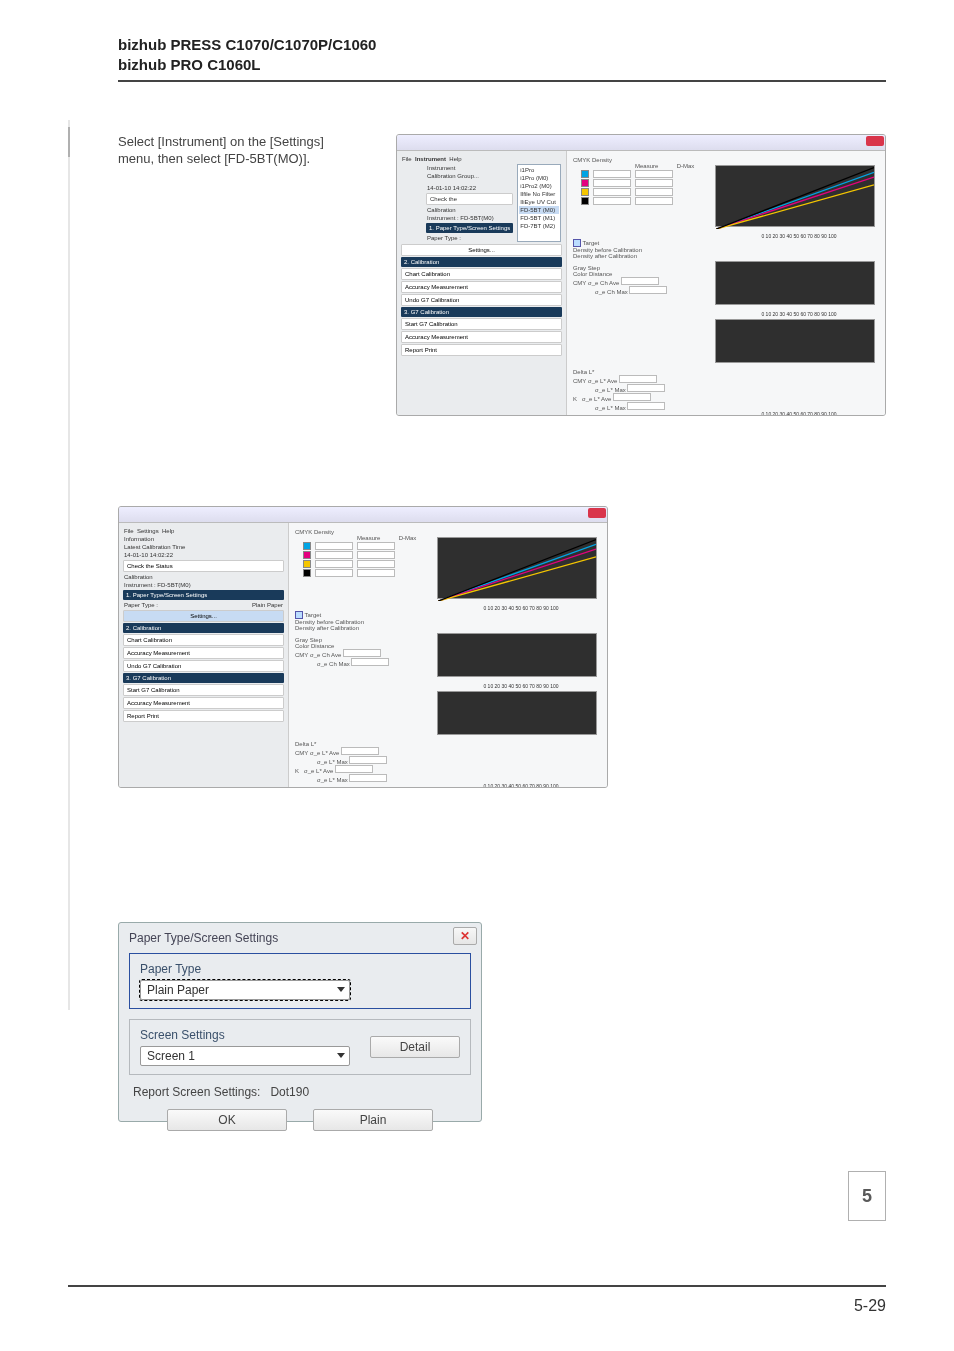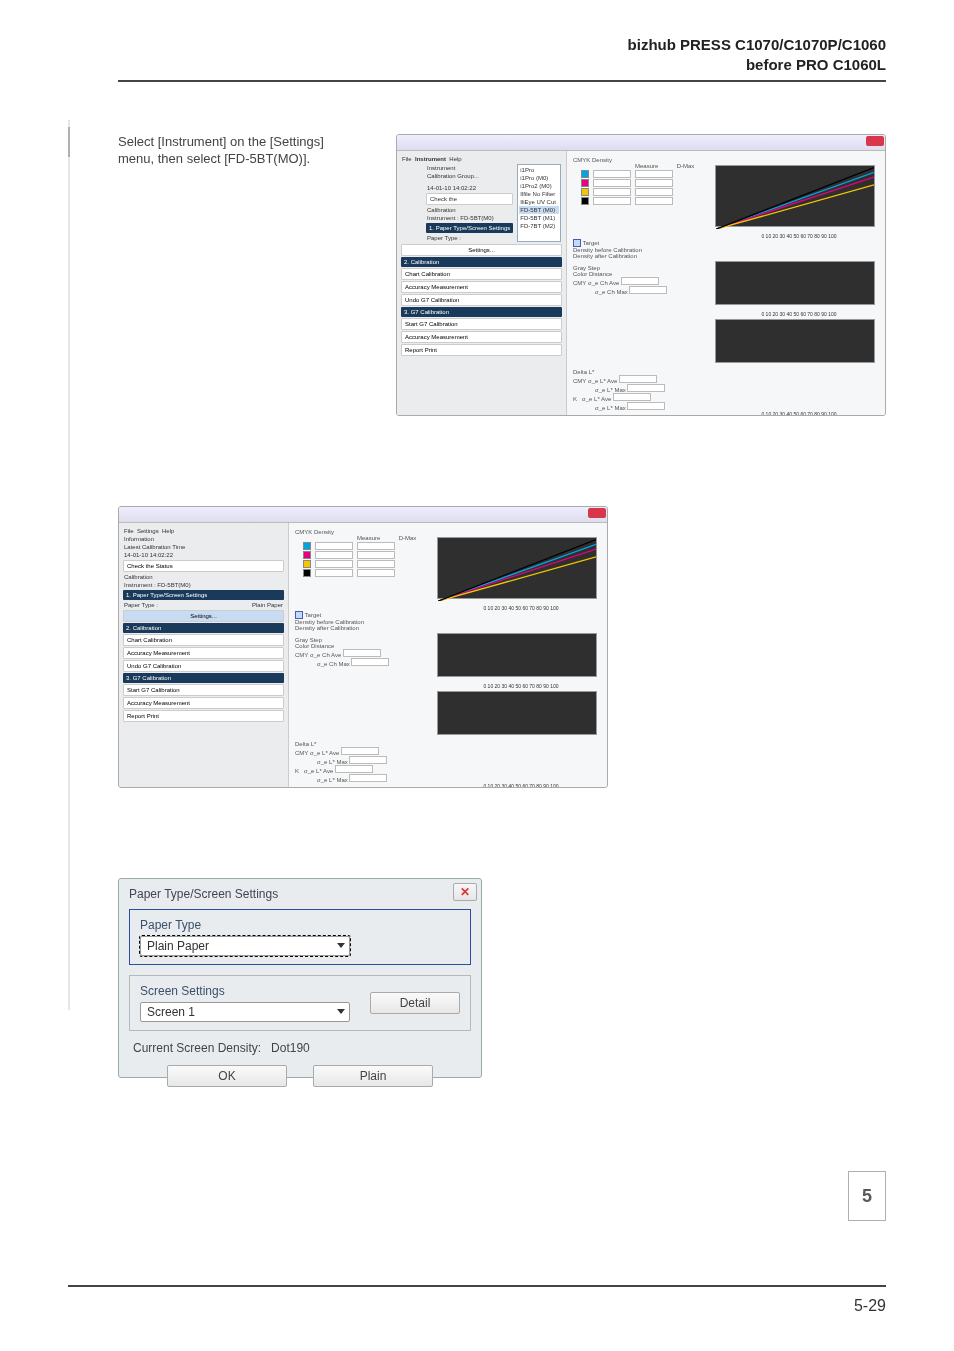--- a/index.html
+++ b/index.html
@@ -16,7 +16,6 @@
     padding: 35px 68px 40px 118px;
   }
   .header-right {
-    text-align: right;
     margin-bottom: 6px;
   }
   .header-line {

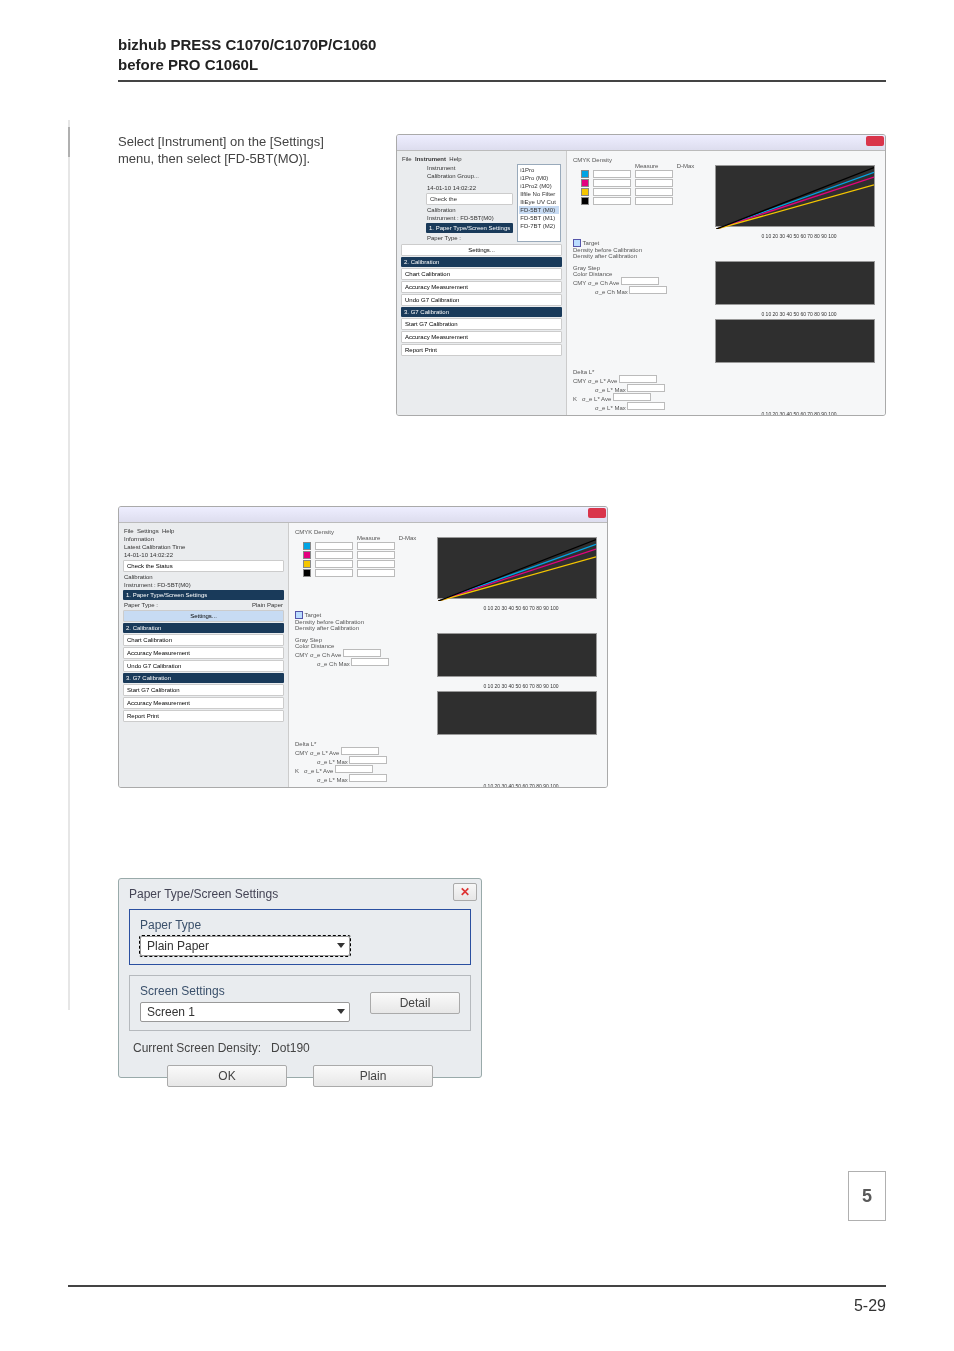--- a/index.html
+++ b/index.html
@@ -256,7 +256,7 @@
 
   <div class="header-right">
     <div class="header-line">bizhub PRESS C1070/C1070P/C1060</div>
-    <div class="header-line">before PRO C1060L</div>
+    <div class="header-line">bizhub PRO C1060L</div>
   </div>
   <div class="header-rule"></div>
 

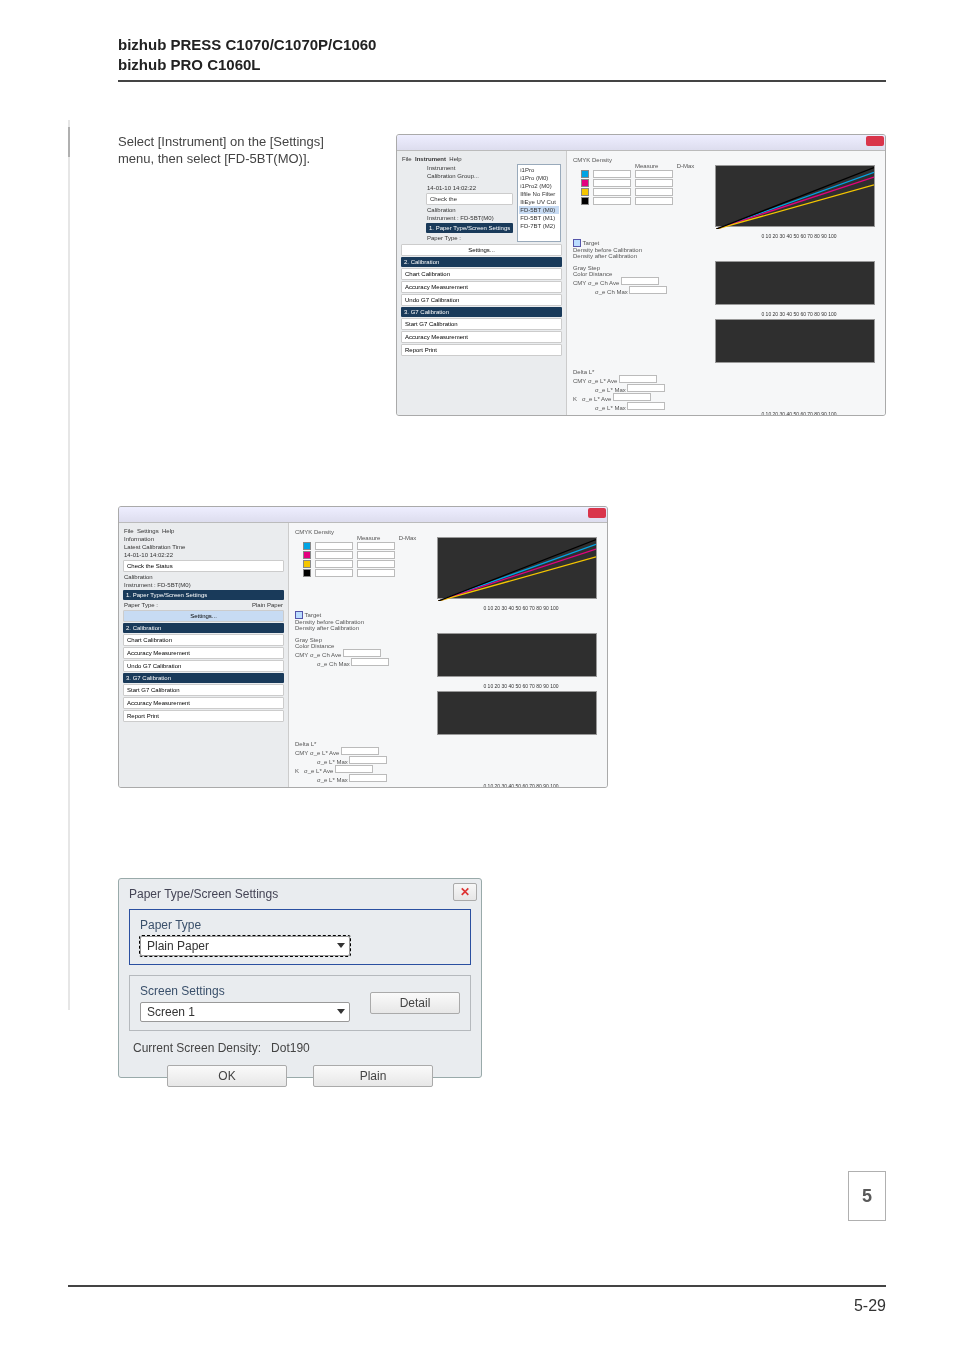--- a/index.html
+++ b/index.html
@@ -154,6 +154,7 @@
     font-size: 12px;
     padding: 8px 10px;
     margin-left: 0;
+    margin-top: 44px;
   }
   .dialog .dlg-head {
     font-size: 12px;

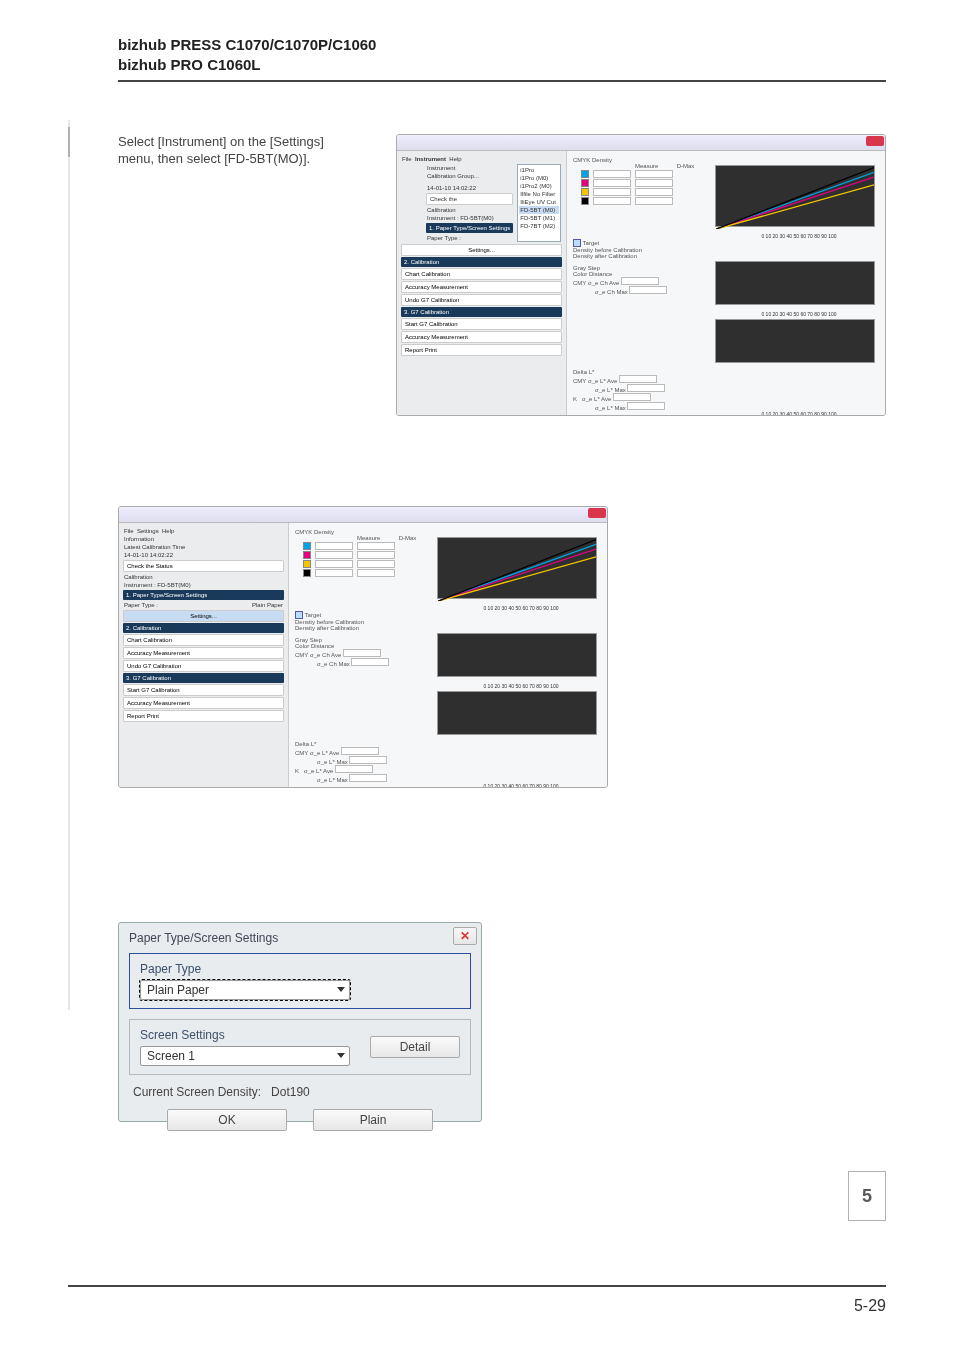--- a/index.html
+++ b/index.html
@@ -484,7 +484,7 @@
         </div>
 
         <div style="font-size:12px;color:#444;margin:6px 0 10px 4px">
-          <span>Current Screen Density:</span>&nbsp;&nbsp;
+          <span>Report Screen Settings:</span>&nbsp;&nbsp;
           <span>Dot190</span>
         </div>
 

